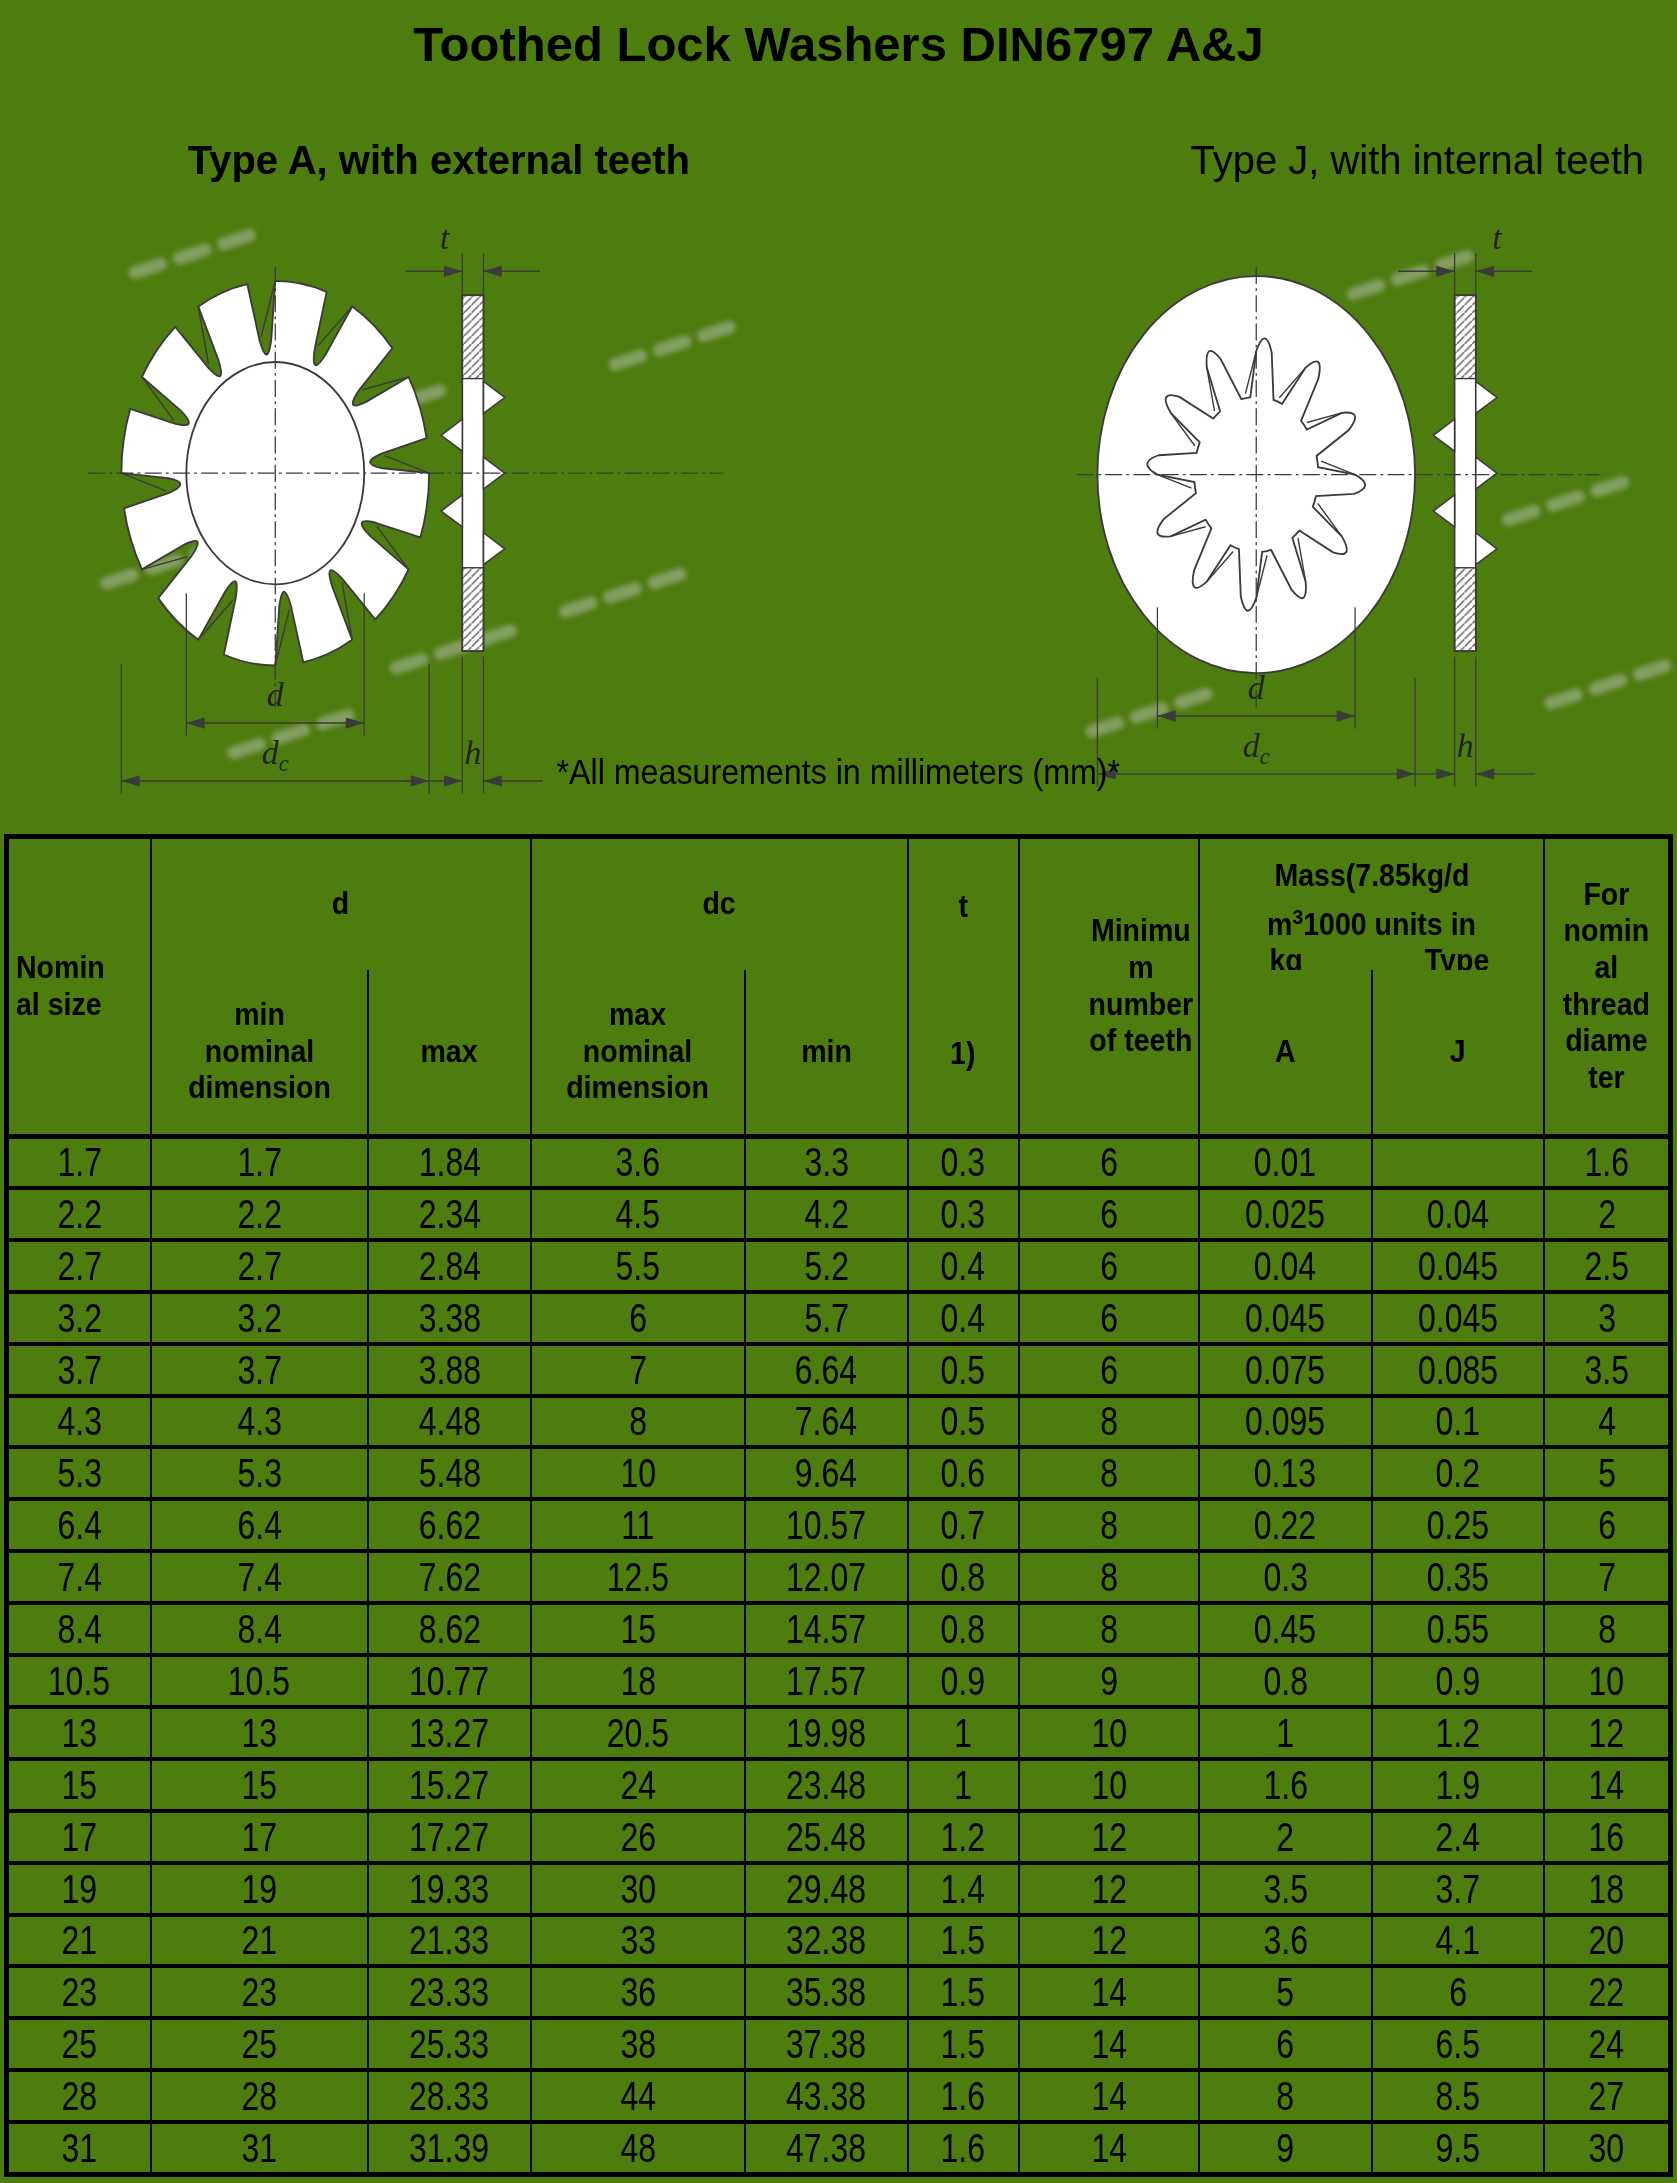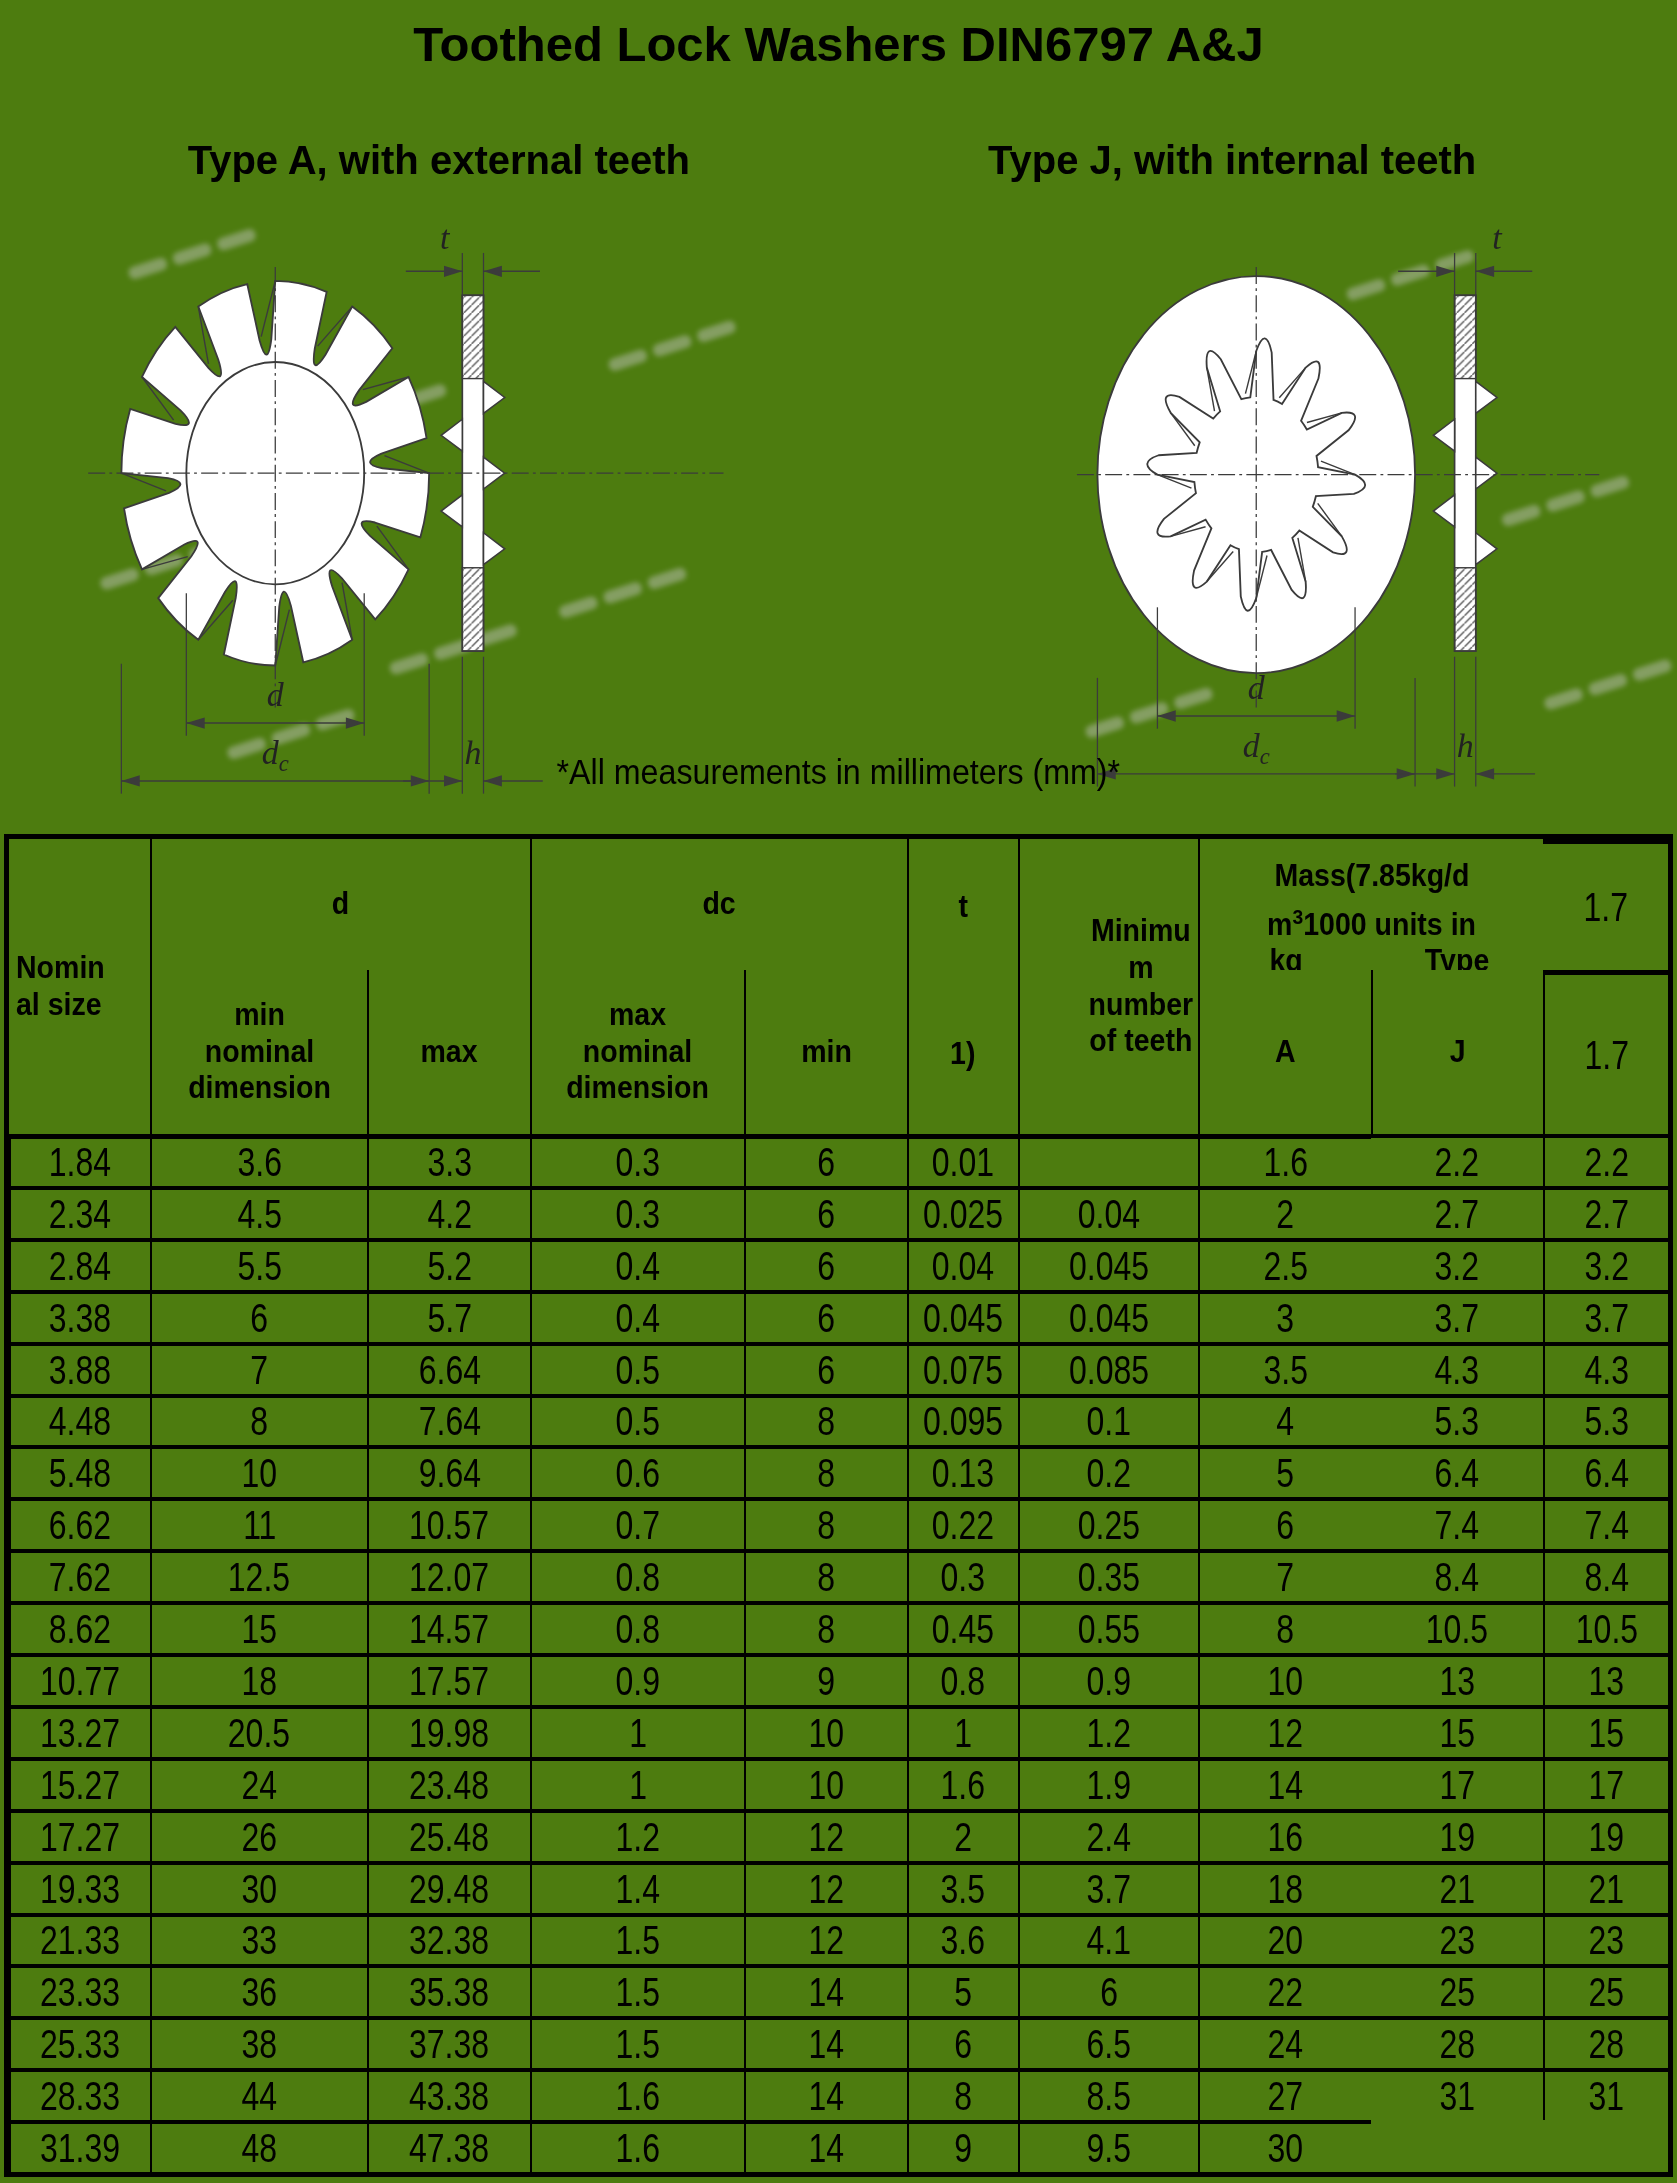--- a/index.html
+++ b/index.html
@@ -9,8 +9,8 @@
          font-size:49px;font-weight:bold;letter-spacing:0px;}
   .subtitle-left{position:absolute;top:138px;left:41px;width:649px;text-align:right;
          font-size:40px;font-weight:bold;}
-  .subtitle-right{position:absolute;top:138px;left:988px;width:656px;text-align:left;
-         font-size:40px;font-weight:bold;}
+  .subtitle-right{position:absolute;top:138px;left:988px;width:656px;text-align:right;
+         font-size:40px;font-weight:normal;}
   .note{position:absolute;top:752px;left:0;width:100%;text-align:center;font-size:35px;}
   .figA{position:absolute;left:21px;top:212px;width:805px;height:600px;}
   .figJ{position:absolute;left:851px;top:212px;width:826px;height:600px;}

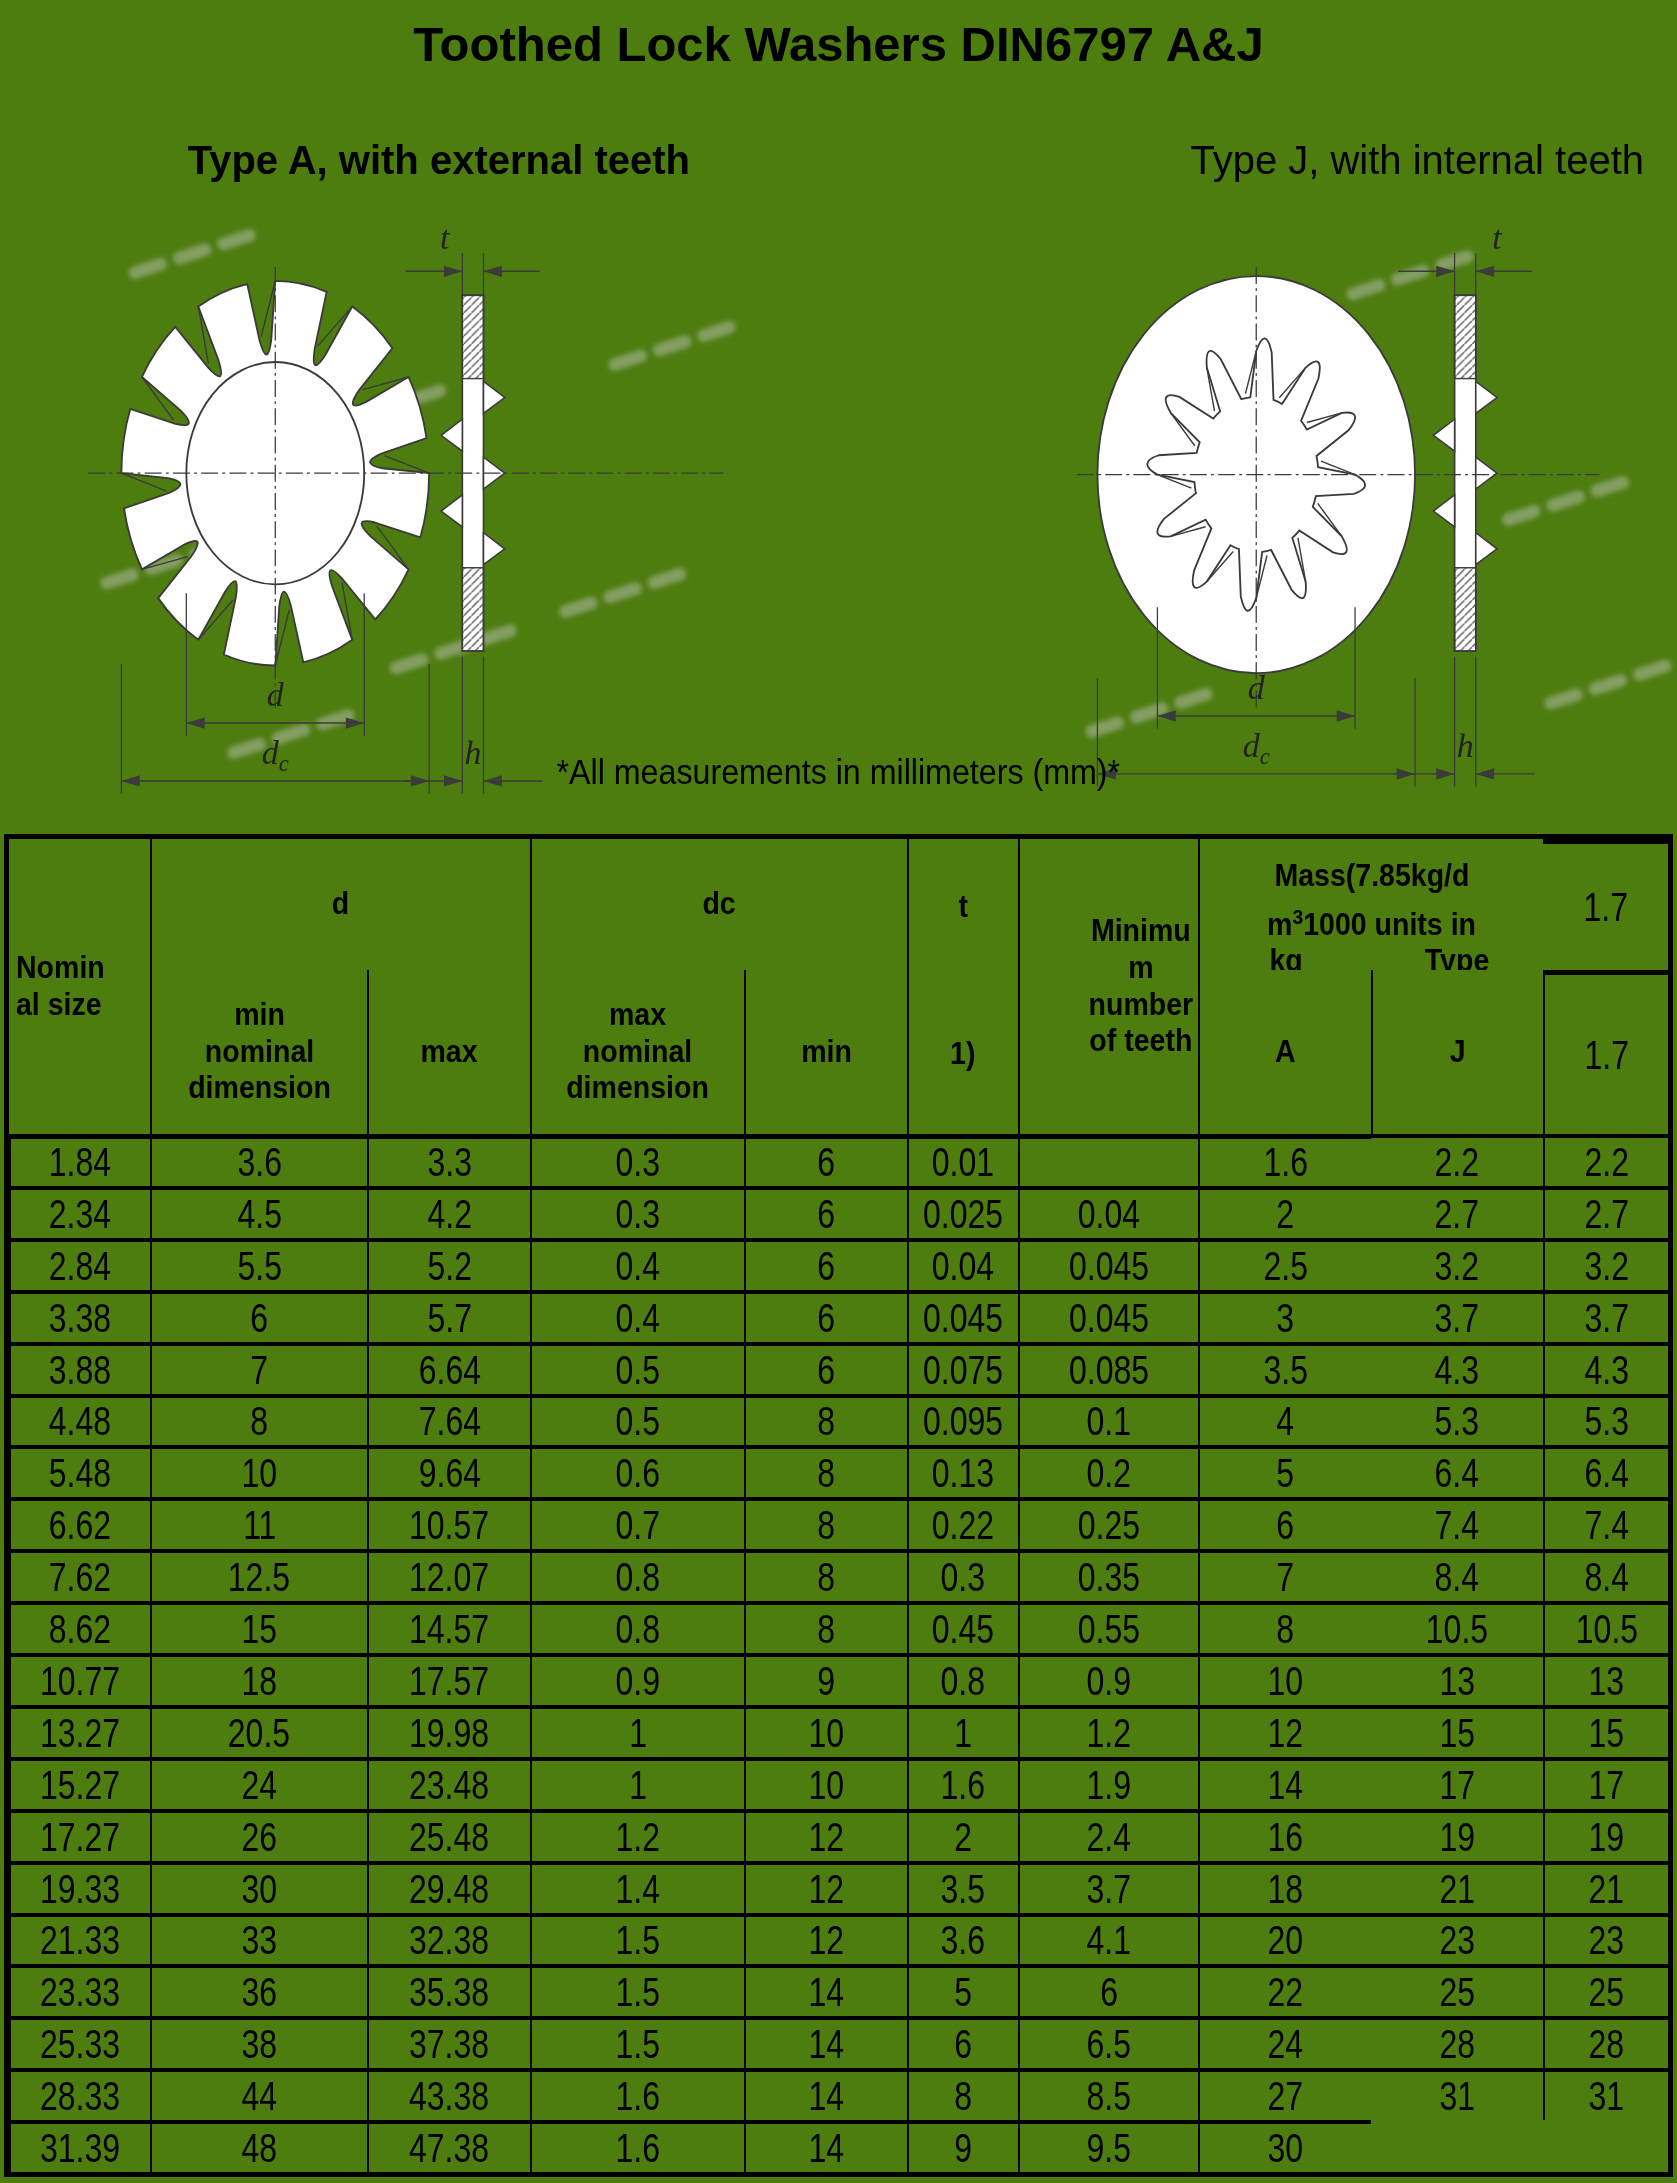--- a/index.html
+++ b/index.html
@@ -309,6 +309,14 @@
     <div class="c hd h-j bt0">
         <span class="cond">J</span>
       </div>
+    <div class="c hd h-thread bt0">
+        <span class="cond">For
+nomin
+al
+thread
+diame
+ter</span>
+      </div>
   <div class="c b bl0 bt8">
         <span class="cond">1.7</span>
       </div>

